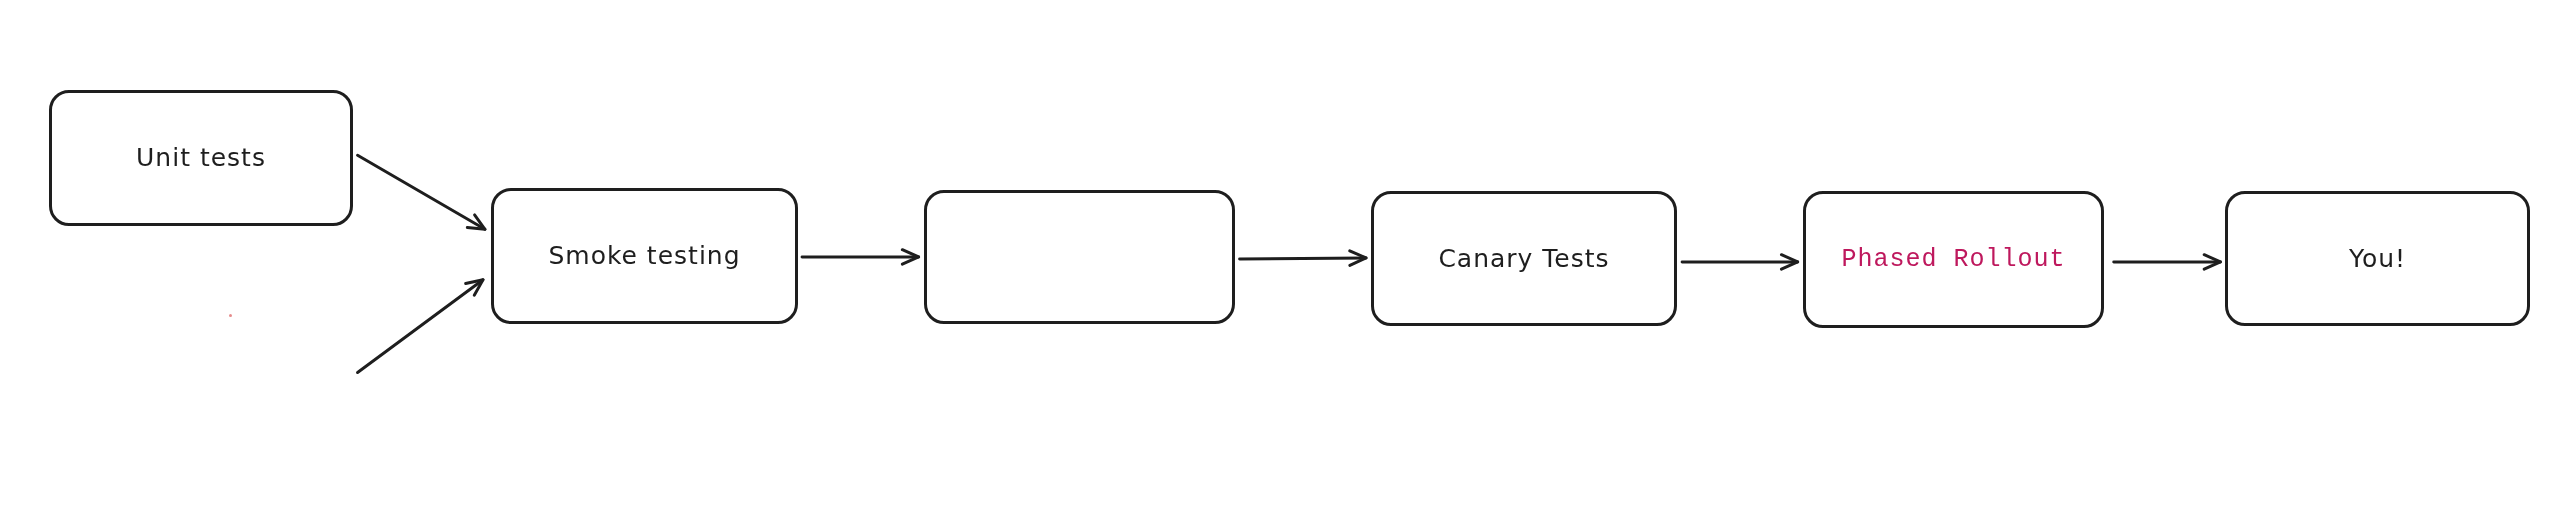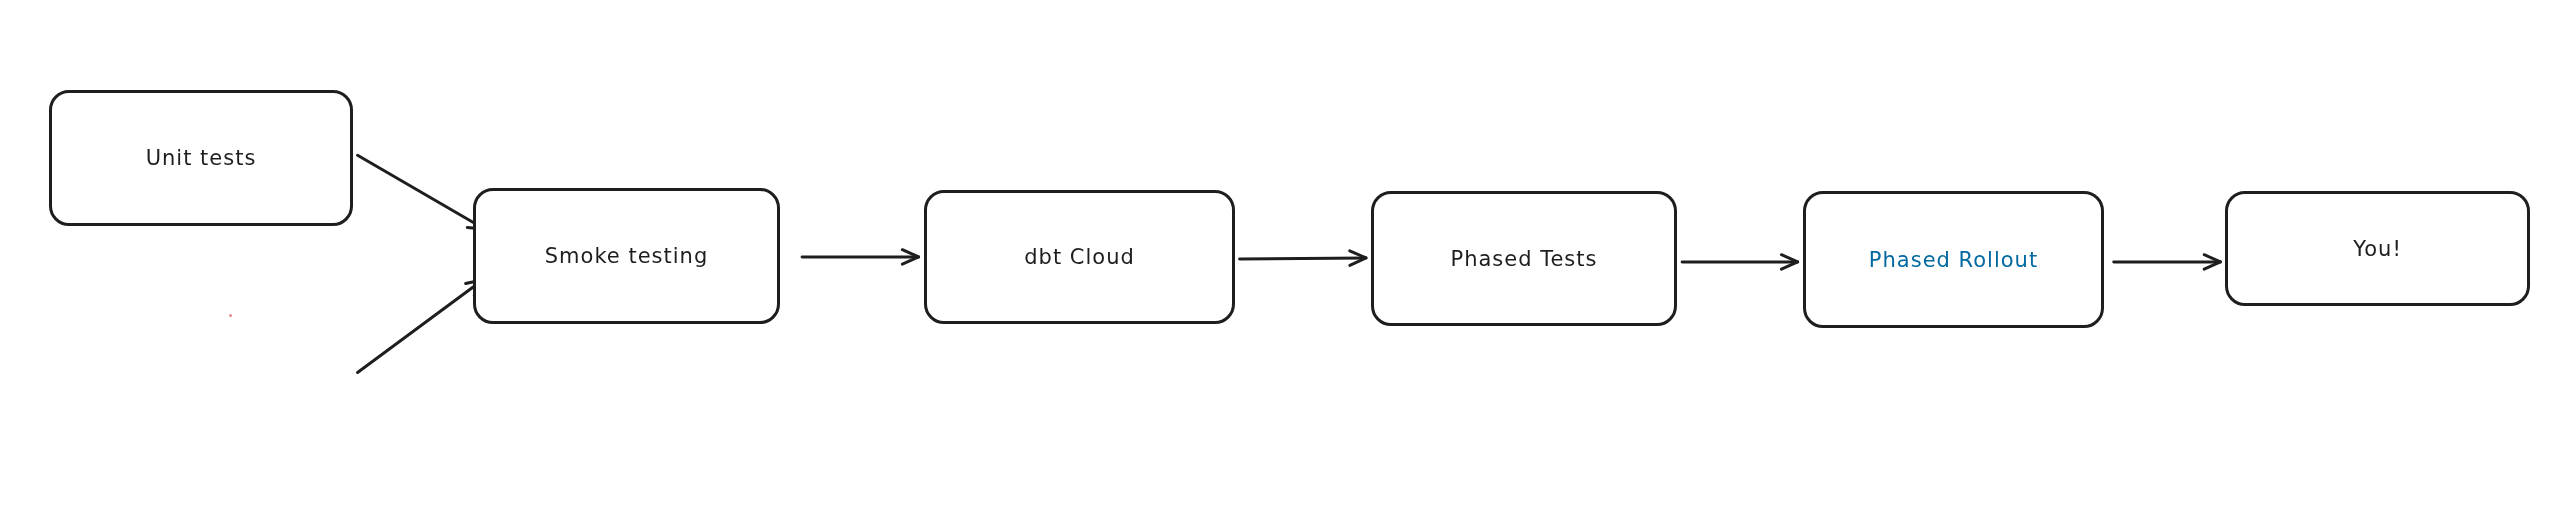--- a/index.html
+++ b/index.html
@@ -23,7 +23,7 @@
     justify-content: center;
   }
   .node-label {
-    font-size: 21px;
+    font-size: 25px;
     line-height: 38px;
     letter-spacing: 1px;
     white-space: nowrap;

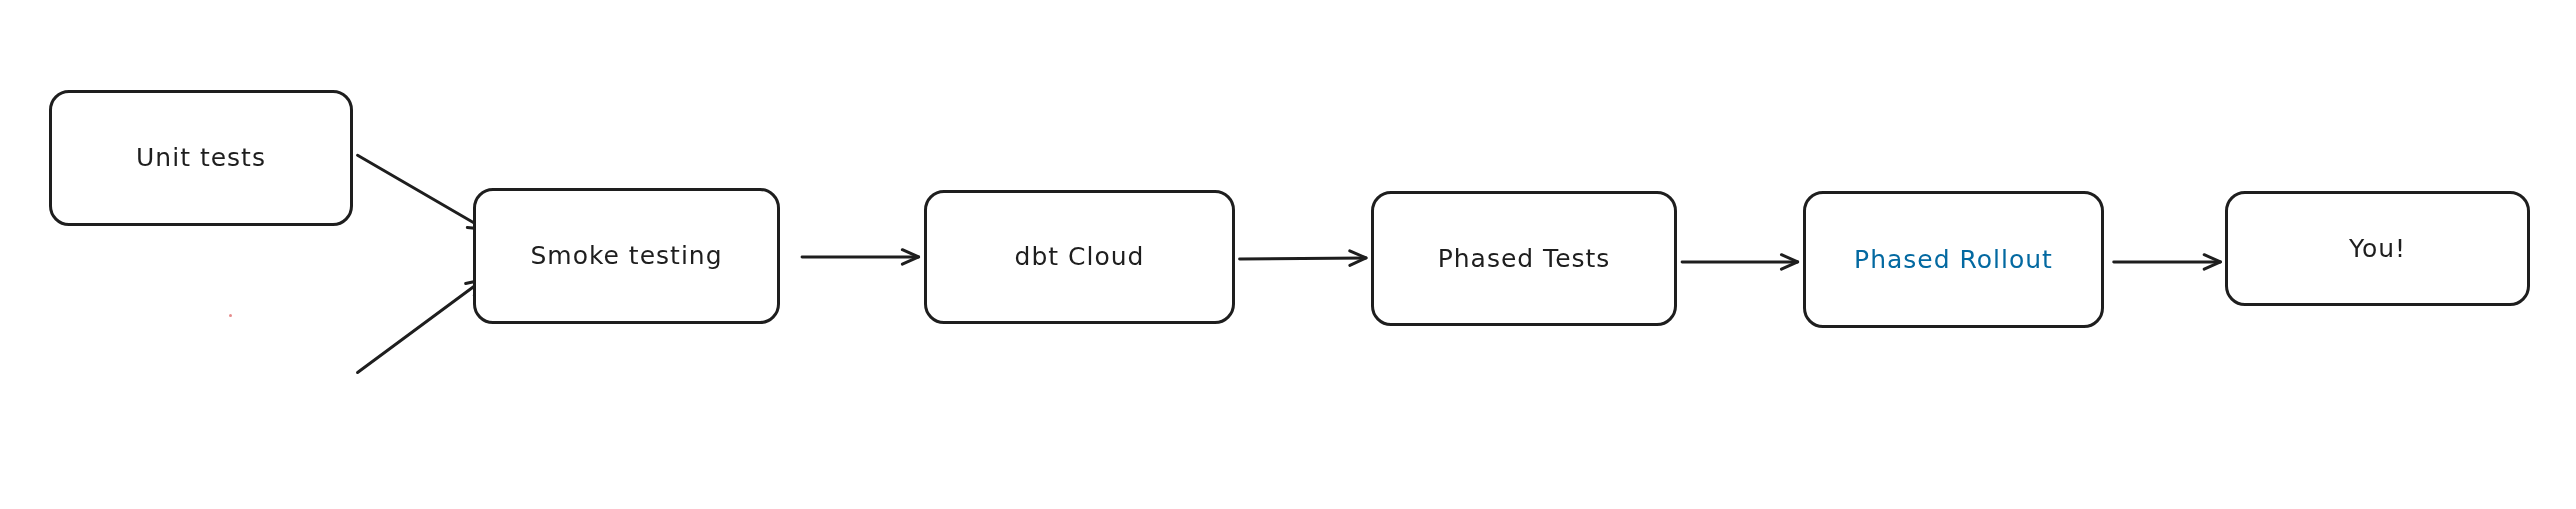--- a/index.html
+++ b/index.html
@@ -84,7 +84,7 @@
         <div>Unit tests</div>
       </div>
     </div>
-    <div class="node" style="left: 473px; top: 188px; width: 307px; height: 136px; border-color: rgb(30, 30, 30); background: rgb(255, 255, 255);">
+    <div class="node" style="left: 491px; top: 188px; width: 307px; height: 136px; border-color: rgb(30, 30, 30); background: rgb(255, 255, 255);">
       <div class="node-label" style="color: rgb(30, 30, 30);">
         <div>Smoke testing</div>
       </div>

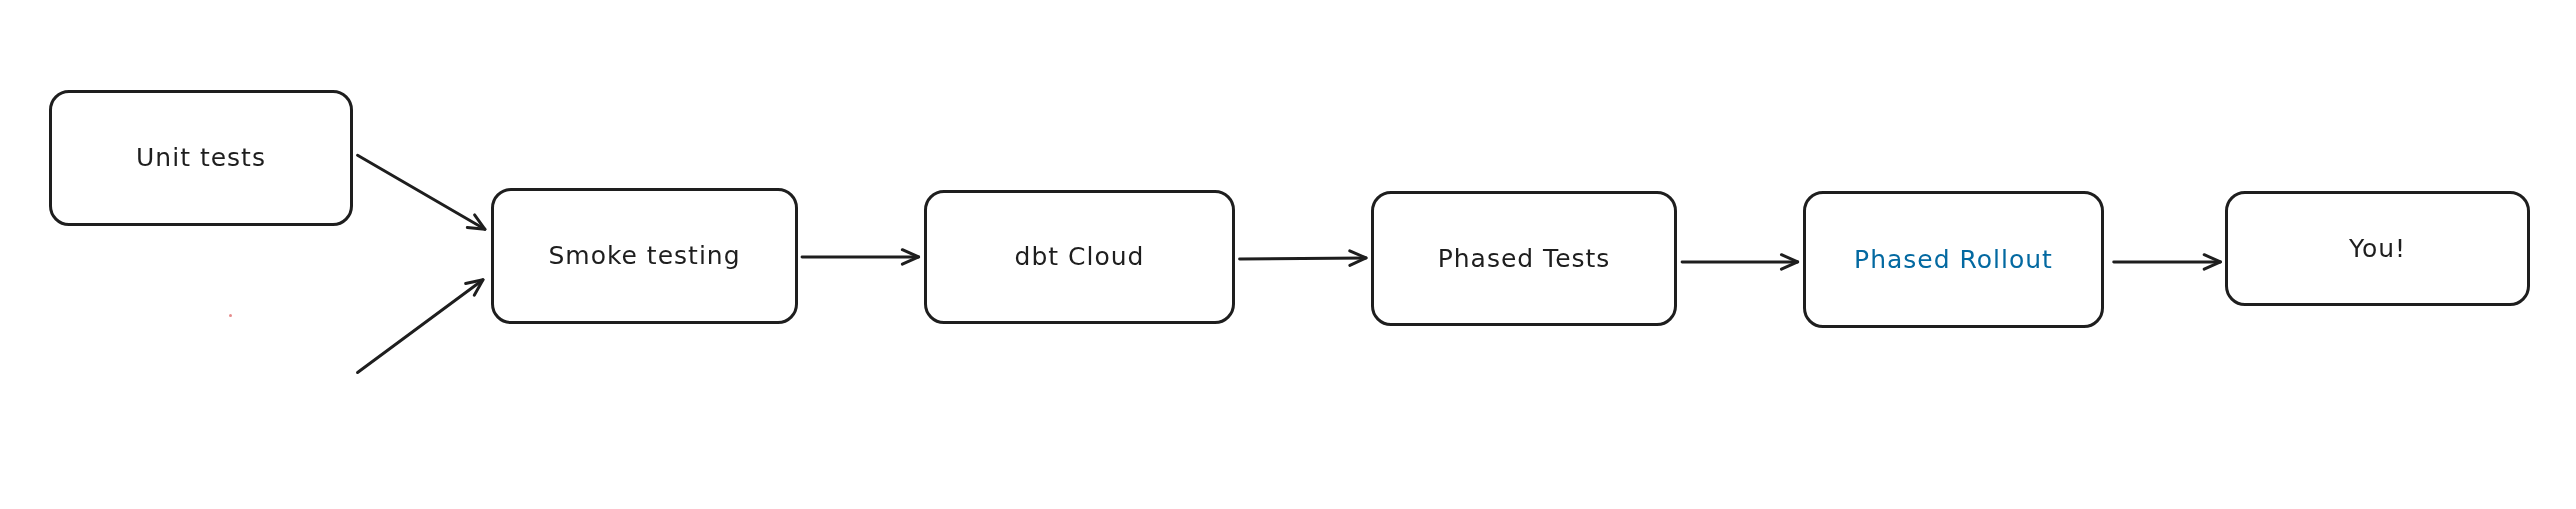--- a/index.html
+++ b/index.html
@@ -91,7 +91,6 @@
     </div>
     <div class="node" style="left: 924px; top: 190px; width: 311px; height: 134px; border-color: rgb(30, 30, 30); background: rgb(255, 255, 255);">
       <div class="node-label" style="color: rgb(30, 30, 30);">
-        <div>dbt Cloud</div>
       </div>
     </div>
     <div class="node" style="left: 1371px; top: 191px; width: 306px; height: 135px; border-color: rgb(30, 30, 30); background: rgb(255, 255, 255);">

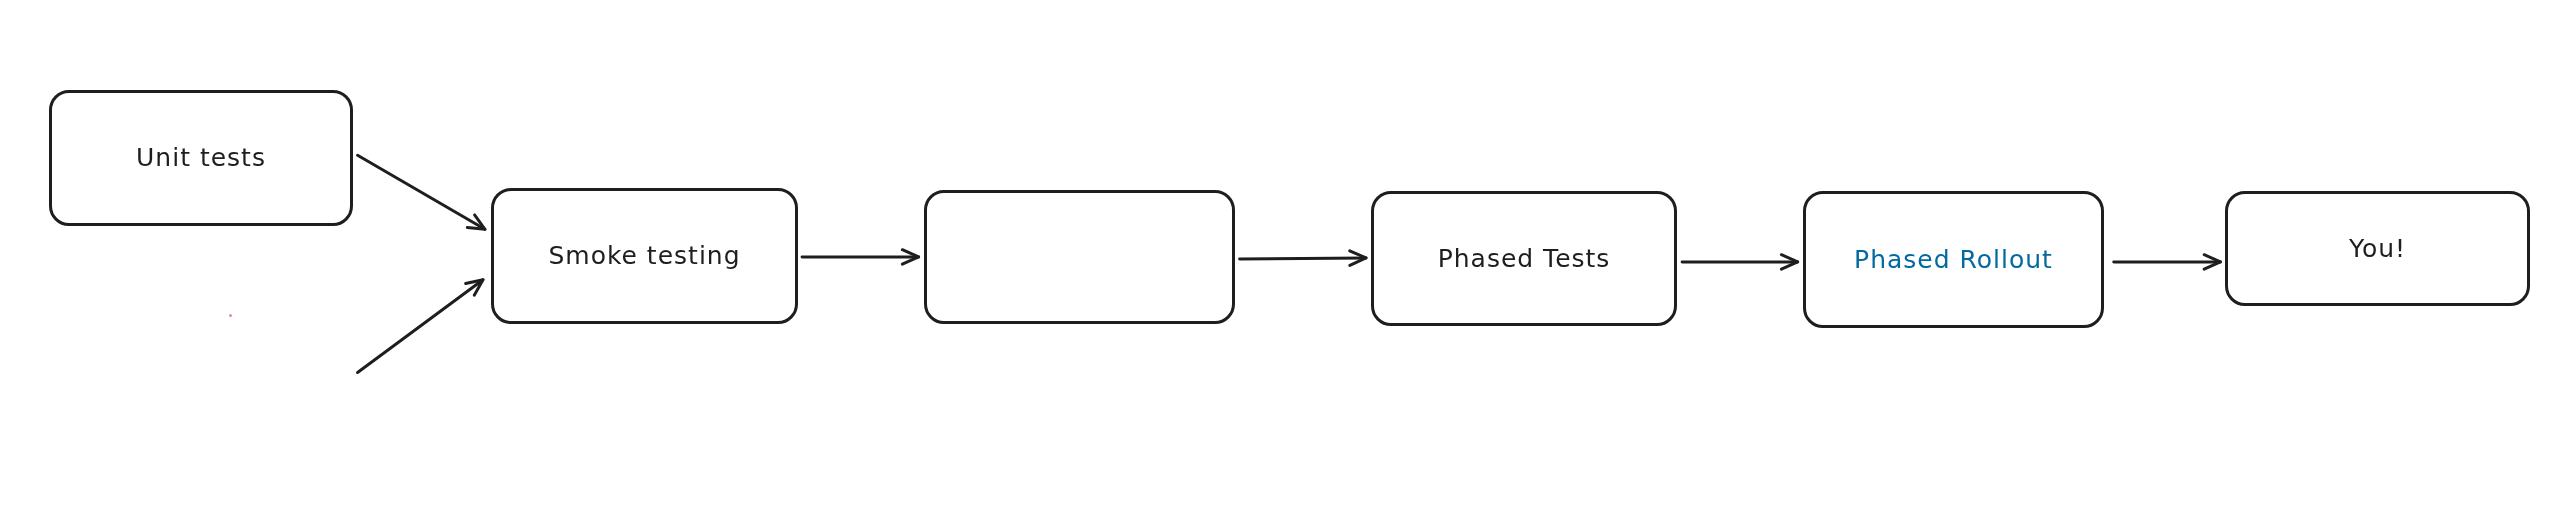--- a/index.html
+++ b/index.html
@@ -95,7 +95,7 @@
     </div>
     <div class="node" style="left: 1371px; top: 191px; width: 306px; height: 135px; border-color: rgb(30, 30, 30); background: rgb(255, 255, 255);">
       <div class="node-label" style="color: rgb(30, 30, 30);">
-        <div>Phased Tests</div>
+        <div>Canary Tests</div>
       </div>
     </div>
     <div class="node" style="left: 1803px; top: 191px; width: 301px; height: 137px; border-color: rgb(30, 30, 30); background: rgb(255, 255, 255);">

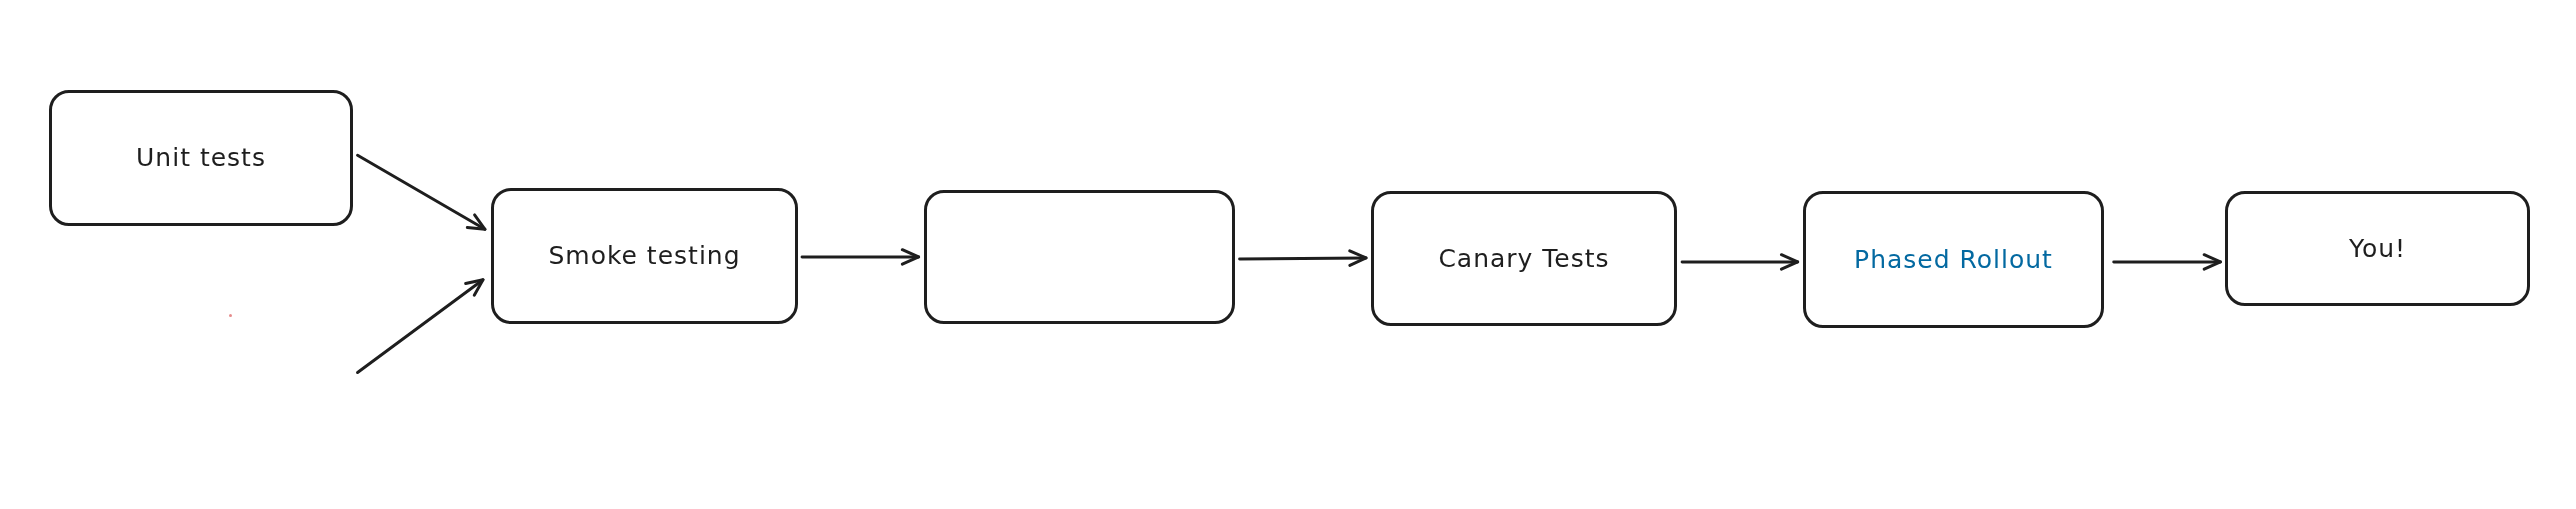--- a/index.html
+++ b/index.html
@@ -99,7 +99,7 @@
       </div>
     </div>
     <div class="node" style="left: 1803px; top: 191px; width: 301px; height: 137px; border-color: rgb(30, 30, 30); background: rgb(255, 255, 255);">
-      <div class="node-label" style="color: #0369a1;">
+      <div class="node-label" style="color: #be185d; font-family: Liberation Mono, monospace;">
         <div>Phased Rollout</div>
       </div>
     </div>

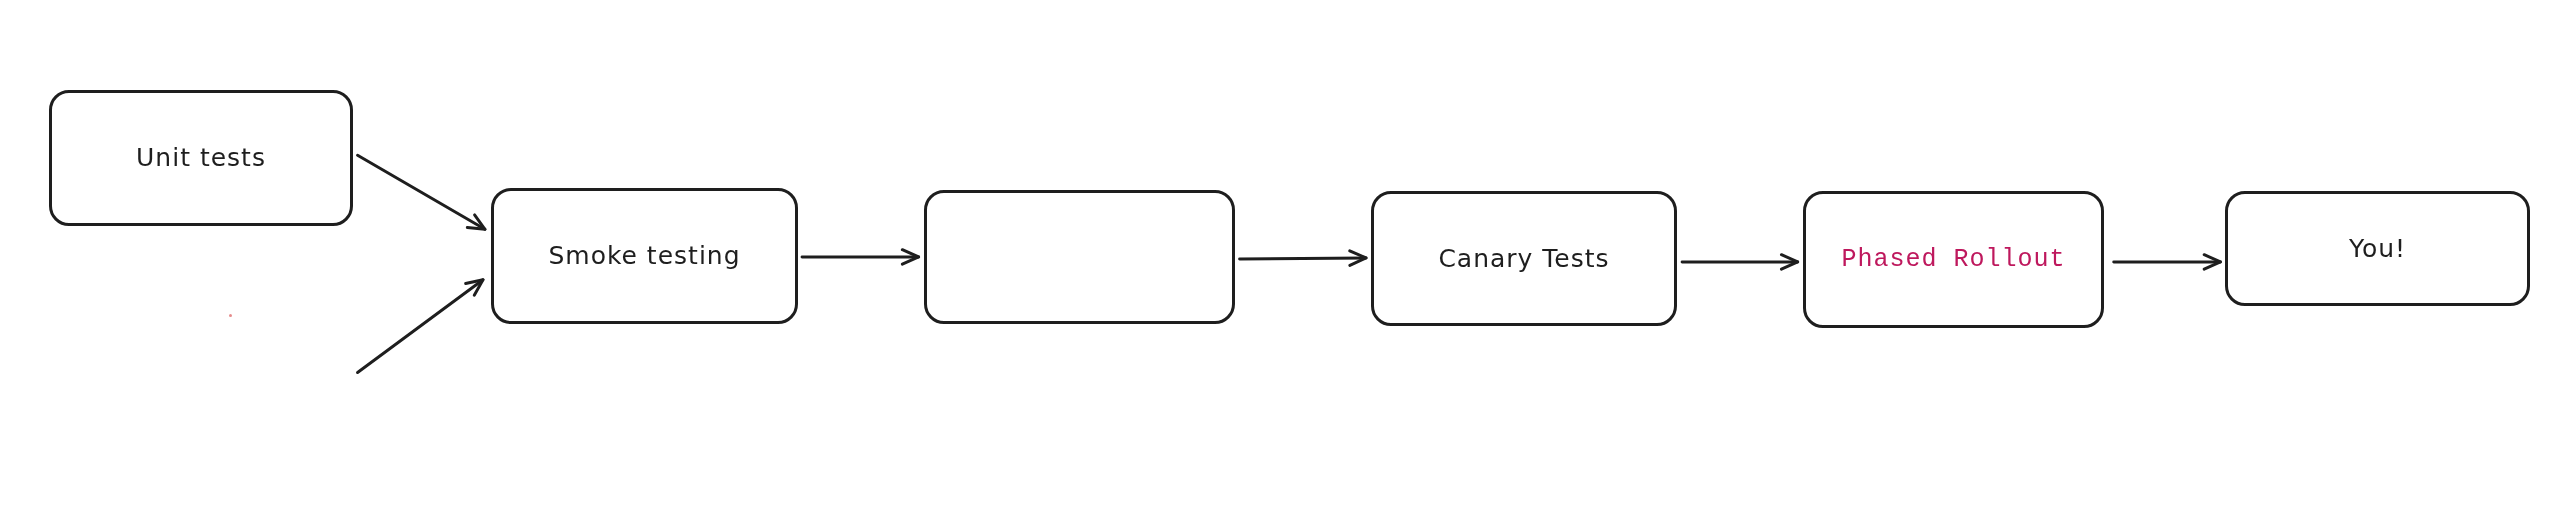--- a/index.html
+++ b/index.html
@@ -103,7 +103,7 @@
         <div>Phased Rollout</div>
       </div>
     </div>
-    <div class="node" style="left: 2225px; top: 191px; width: 305px; height: 115px; border-color: rgb(30, 30, 30); background: rgb(255, 255, 255);">
+    <div class="node" style="left: 2225px; top: 191px; width: 305px; height: 135px; border-color: rgb(30, 30, 30); background: rgb(255, 255, 255);">
       <div class="node-label" style="color: rgb(30, 30, 30);">
         <div>You!</div>
       </div>

